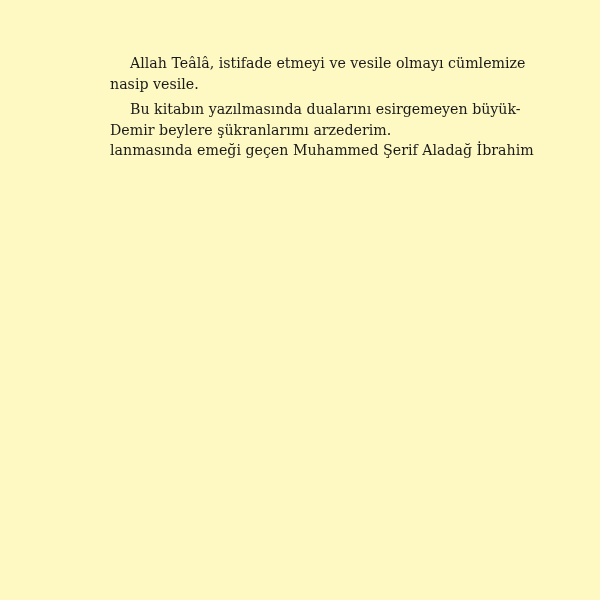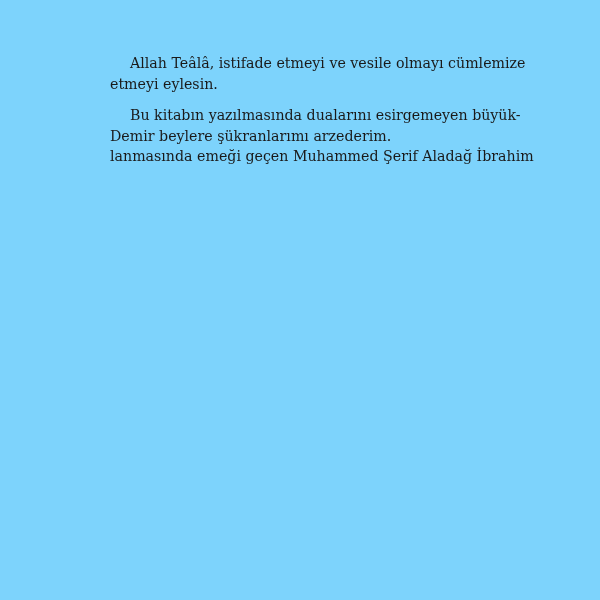--- a/index.html
+++ b/index.html
@@ -17,7 +17,7 @@
       position: absolute;
       left: 0; top: 0;
       width: 600px; height: 600px;
-      background: #7dd3fc;
+      background: #fef9c3;
     }
     .text-block {
       position: absolute;

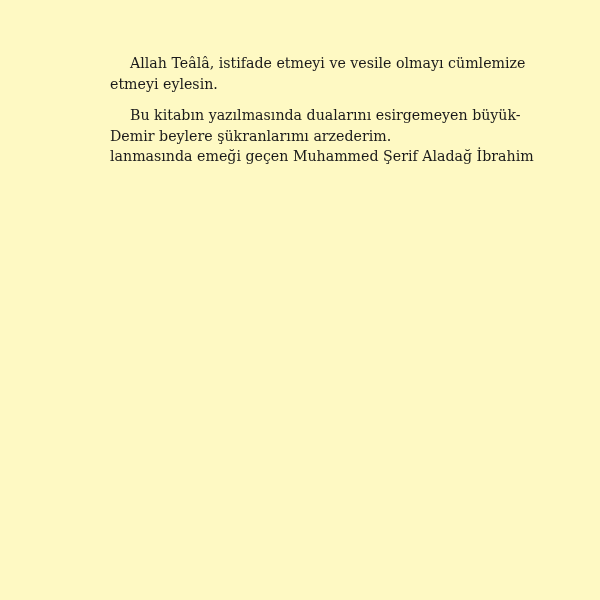--- a/index.html
+++ b/index.html
@@ -58,7 +58,7 @@
   <div class="text-block">
     <p class="para nl">
       <span class="line first">Allah Teâlâ, istifade etmeyi ve vesile olmayı cümlemize</span>
-      <span class="line last">etmeyi eylesin.</span>
+      <span class="line last">nasip vesile.</span>
     </p>
     <p class="para nl">
       <span class="line first">Bu kitabın yazılmasında dualarını esirgemeyen büyük-</span>

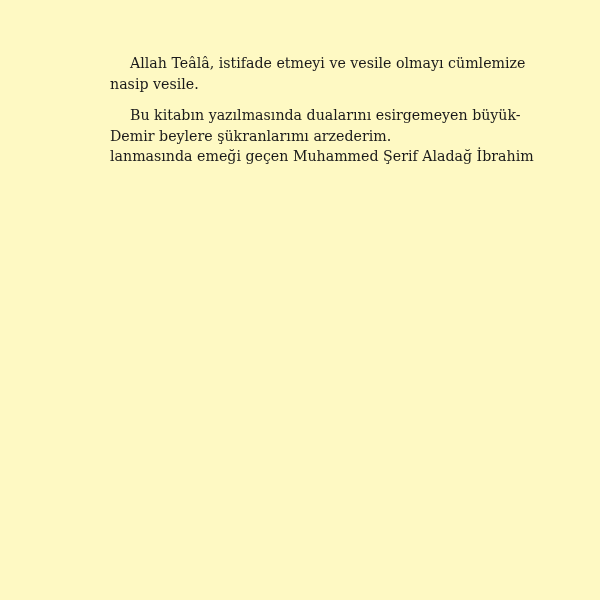--- a/index.html
+++ b/index.html
@@ -35,7 +35,7 @@
       text-indent: 20px;
     }
     .para + .para {
-      margin-top: 11px;
+      margin-top: 5px;
     }
     .line {
       display: block;

